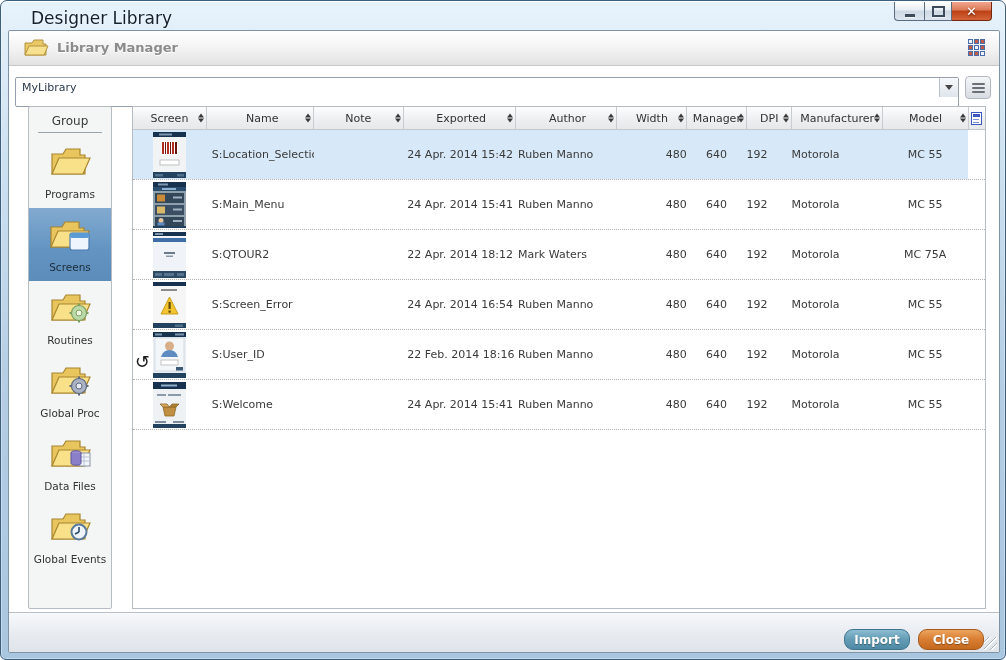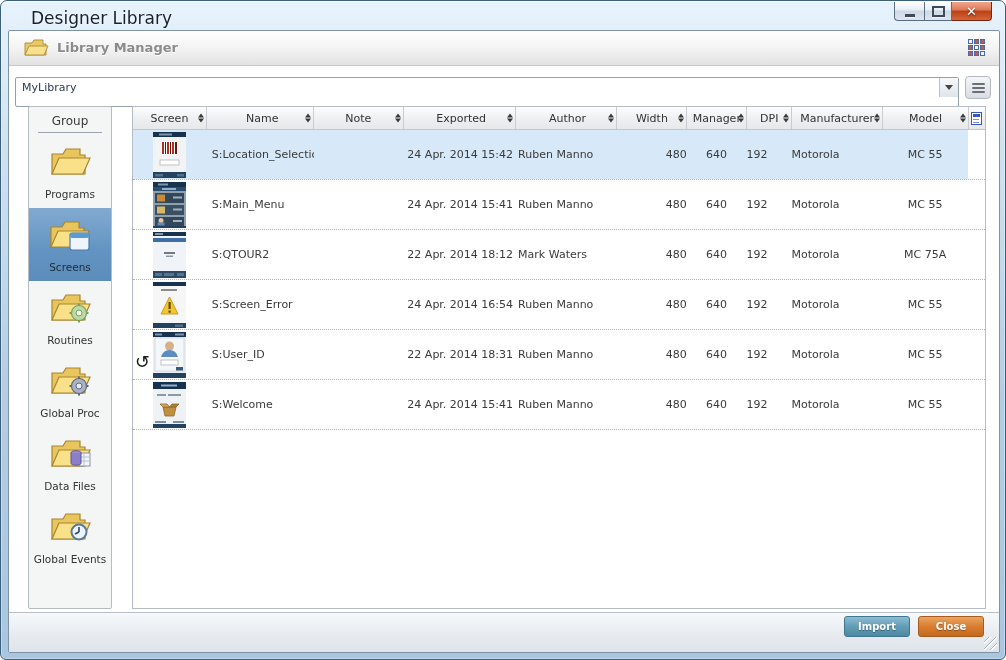--- a/index.html
+++ b/index.html
@@ -454,7 +454,7 @@
         </div>
         <div class="cell c1">S:User_ID</div>
         <div class="cell c2"></div>
-        <div class="cell c3">22 Apr. 2014 18:31</div>
+        <div class="cell c3">22 Feb. 2014 18:16</div>
         <div class="cell c4">Ruben Manno</div>
         <div class="cell c5">480</div>
         <div class="cell c6">640</div>

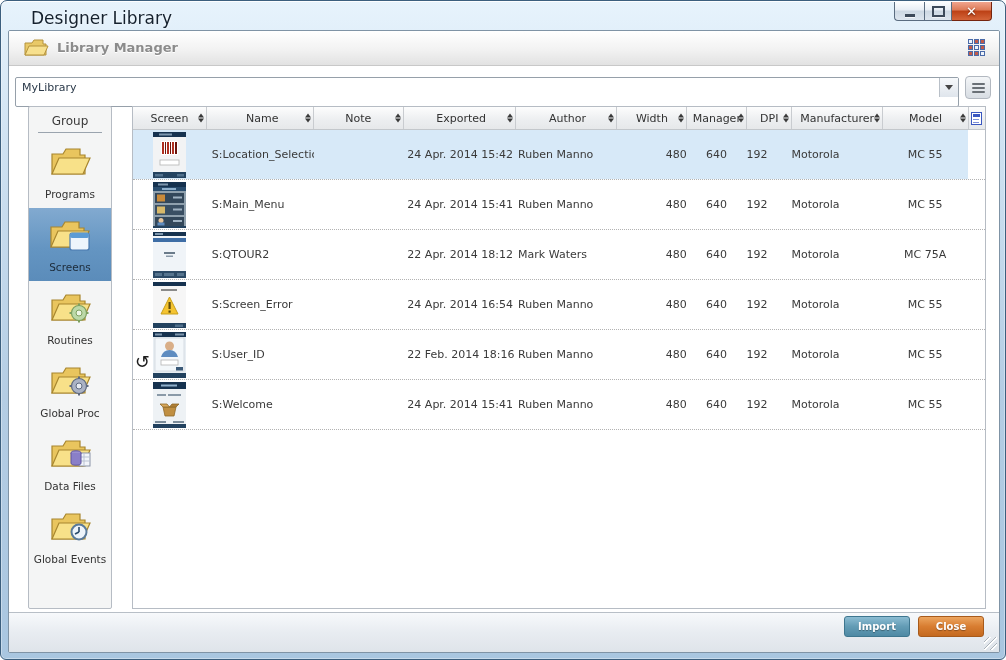--- a/index.html
+++ b/index.html
@@ -92,8 +92,8 @@
   
   .footer{position:absolute;left:0;bottom:0;width:100%;height:39px;border-top:1px solid #b8bfc7;
           background:linear-gradient(180deg,#f7f9fb 0%,#e8ecf1 50%,#dfe4ea 100%);}
-  .btn{position:absolute;top:3px;width:66px;height:21px;box-sizing:border-box;border-radius:3px;
-       font-size:10px;font-weight:bold;color:#fff;display:flex;align-items:center;justify-content:center;
+  .btn{position:absolute;top:16px;width:66px;height:21px;box-sizing:border-box;border-radius:9px;
+       font-size:12px;font-weight:bold;color:#fff;display:flex;align-items:center;justify-content:center;
        text-shadow:0 1px 1px rgba(0,0,0,.35);cursor:pointer;}
   .btn-import{left:835px;border:1px solid #3e768f;background:linear-gradient(180deg,#8cbcd2 0%,#639cb5 50%,#4e89a4 100%);}
   .btn-close{left:909px;border:1px solid #a75a1b;background:linear-gradient(180deg,#eca55f 0%,#d87d31 50%,#c4691f 100%);}

